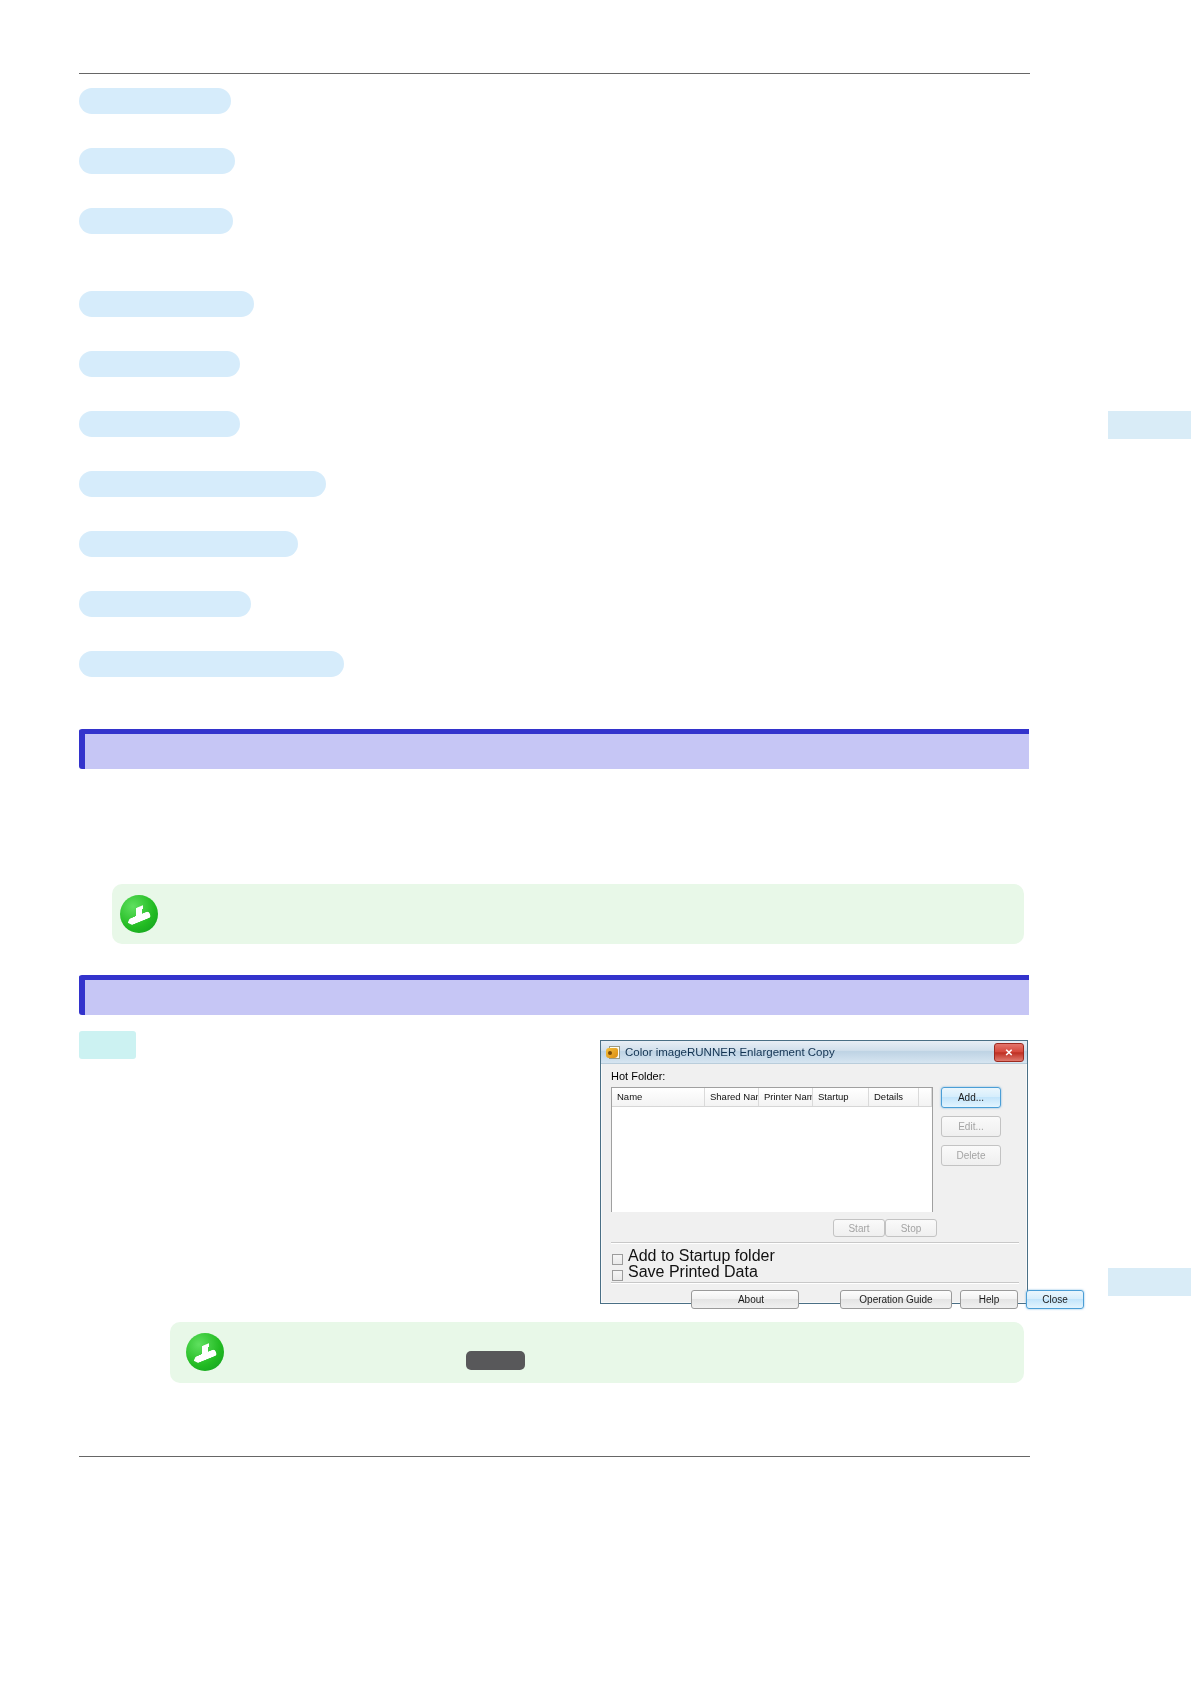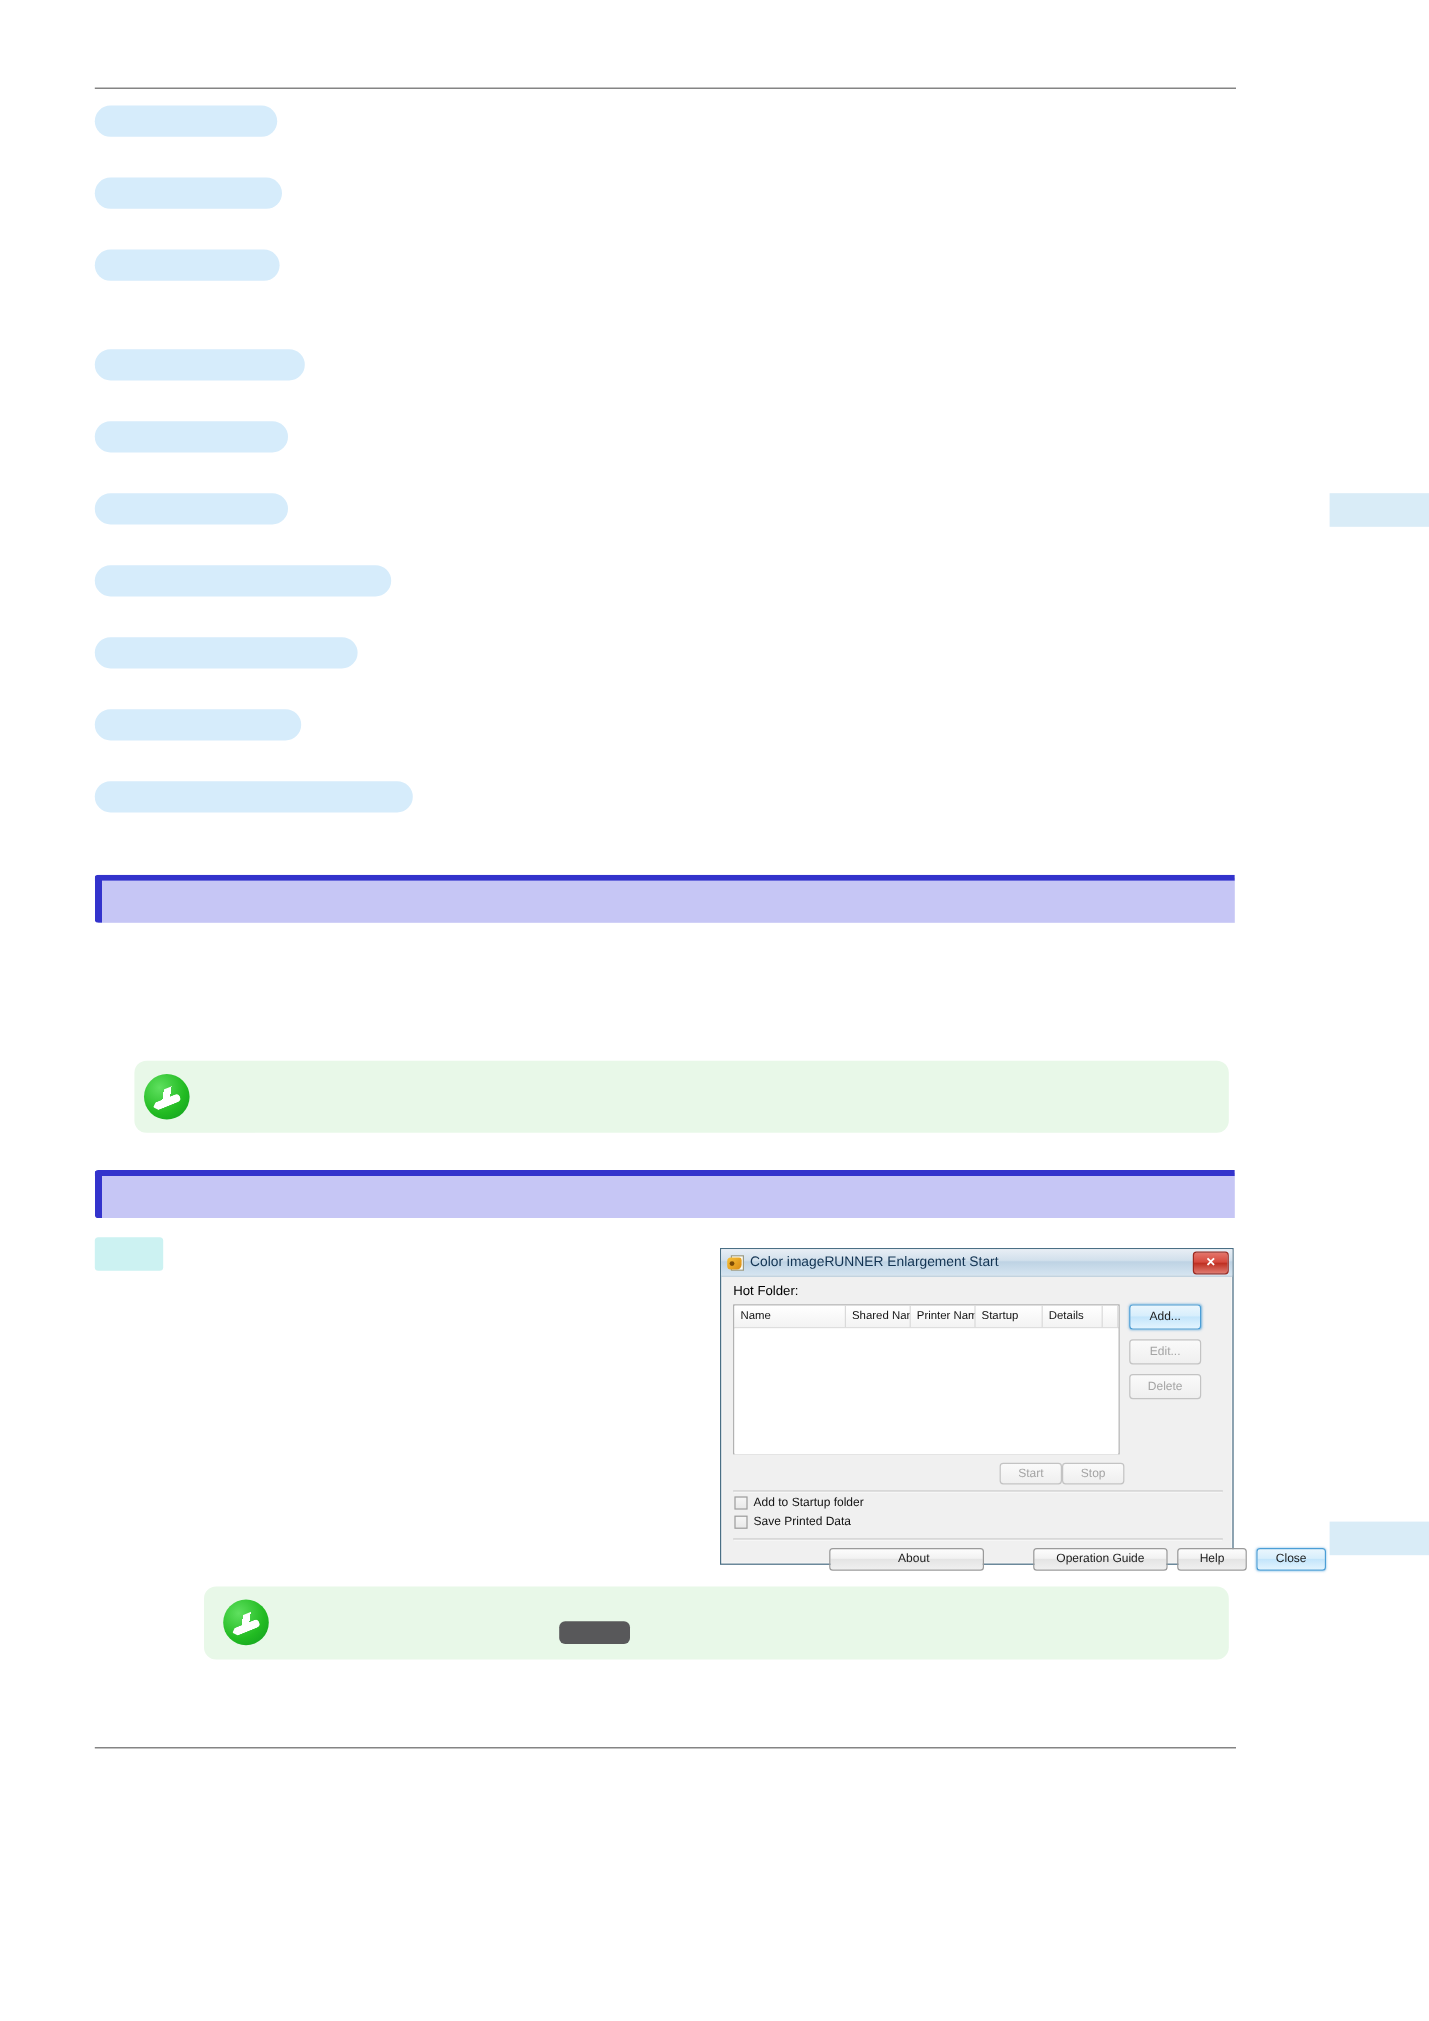--- a/index.html
+++ b/index.html
@@ -327,7 +327,7 @@
         <span class="blob"></span>
         <span class="dot"></span>
     </span>
-    <span class="dlg-title">Color imageRUNNER Enlargement Start</span>
+    <span class="dlg-title">Color imageRUNNER Enlargement Copy</span>
     <span class="dlg-close">✕</span>
   </div>
 

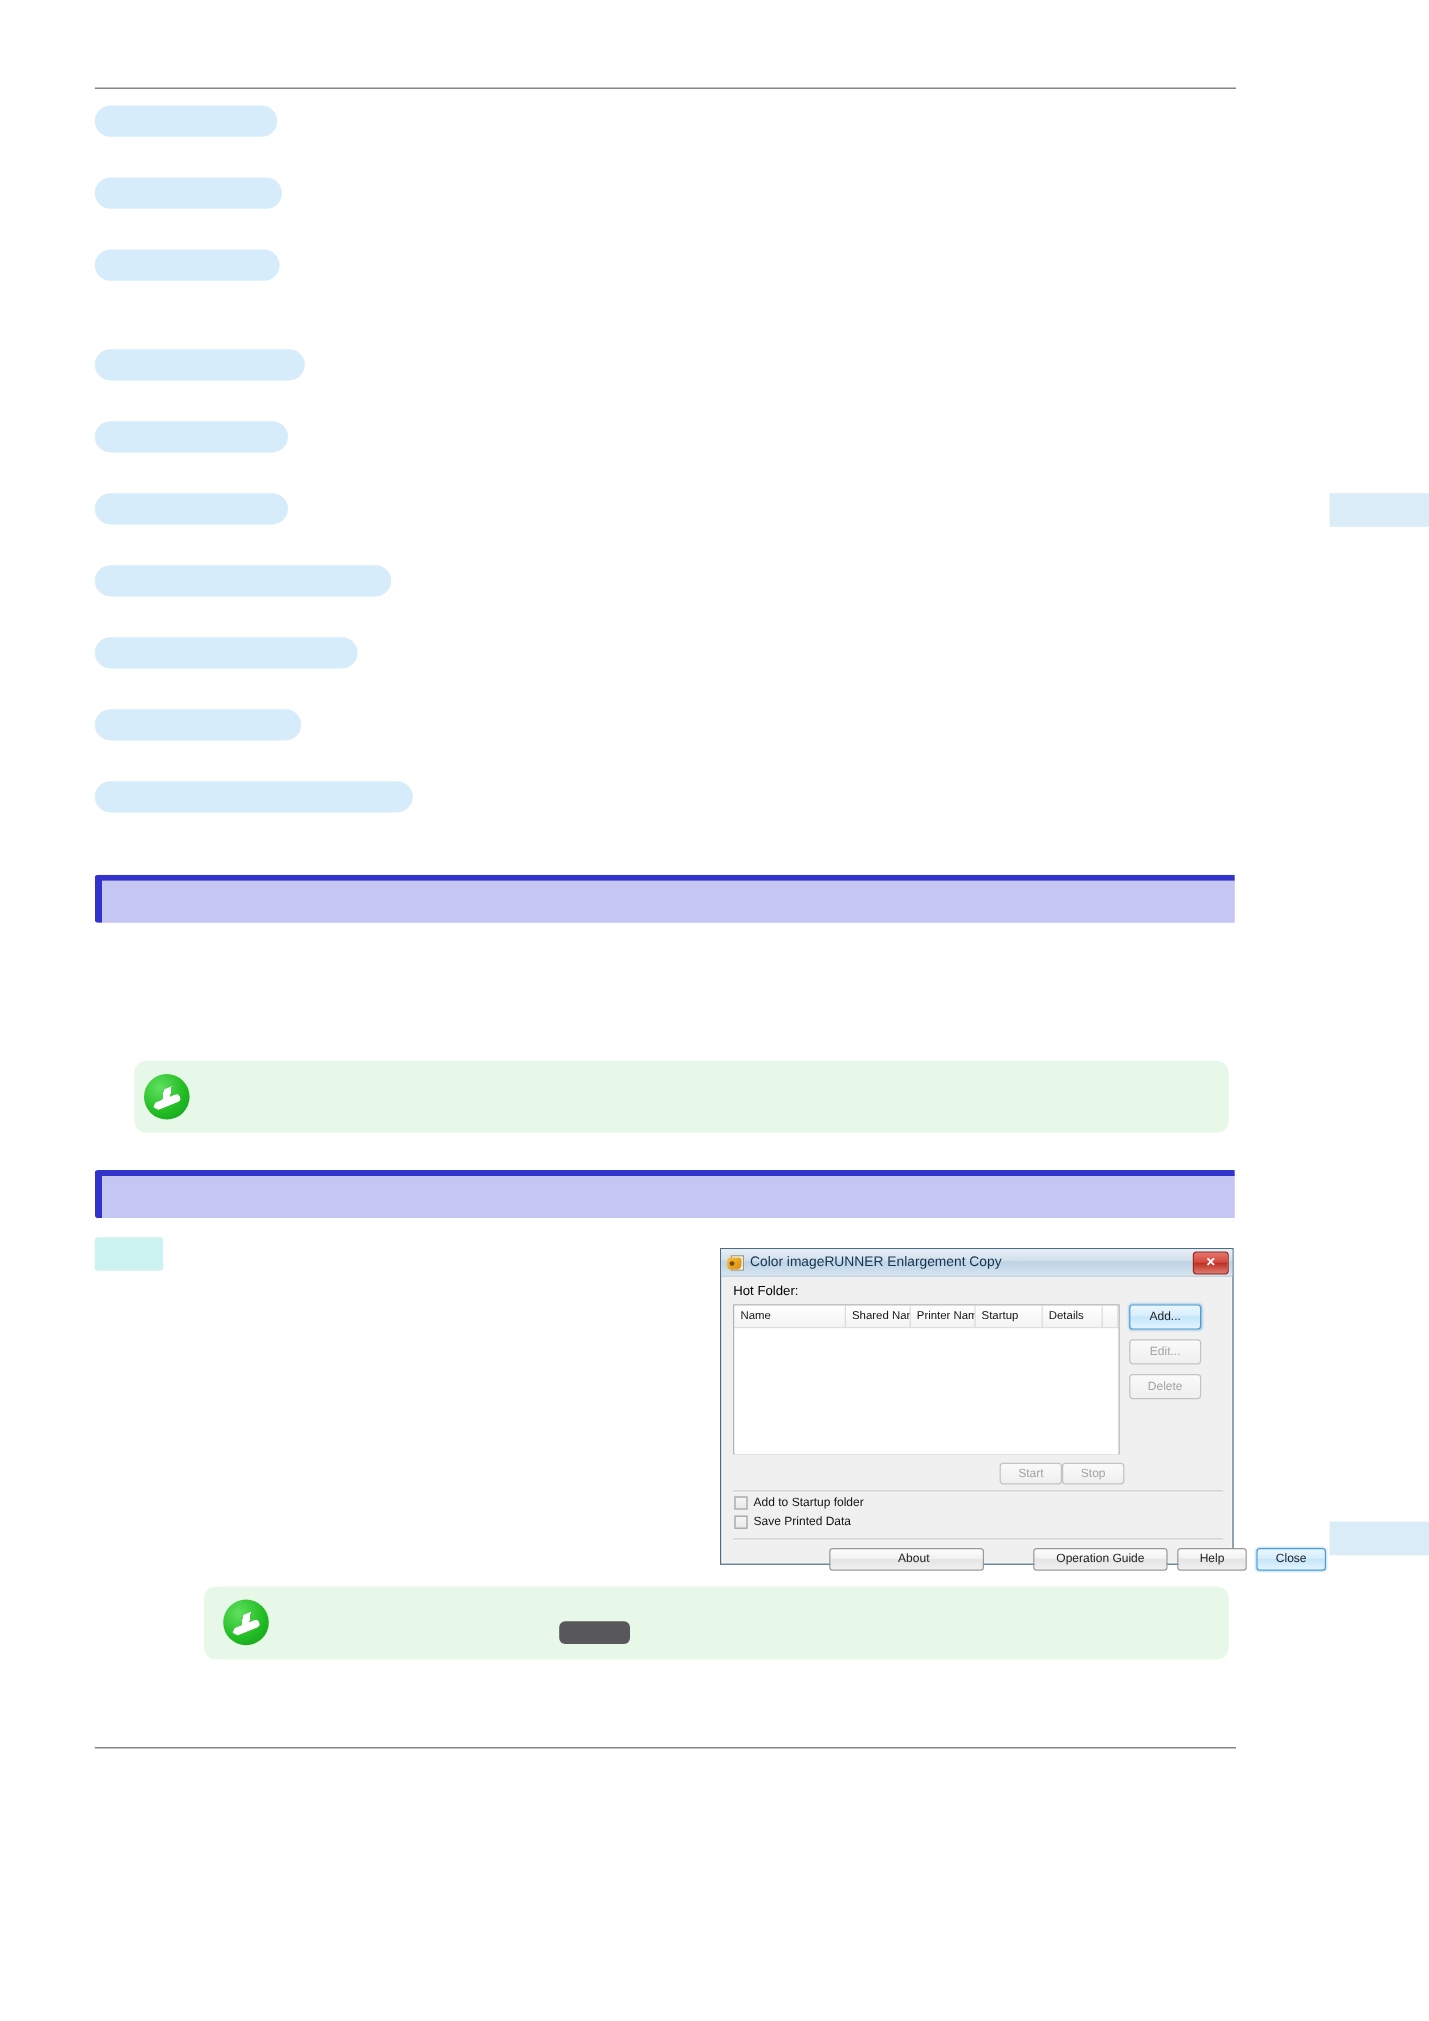--- a/index.html
+++ b/index.html
@@ -257,8 +257,8 @@
     position: absolute;
     left: 11px;
     display: flex;
-    align-items: center;
-    font-size: 10px;
+    align-items: flex-end;
+    font-size: 16px;
     color: #111;
   }
   .chk-row.c1 { top: 183px; }

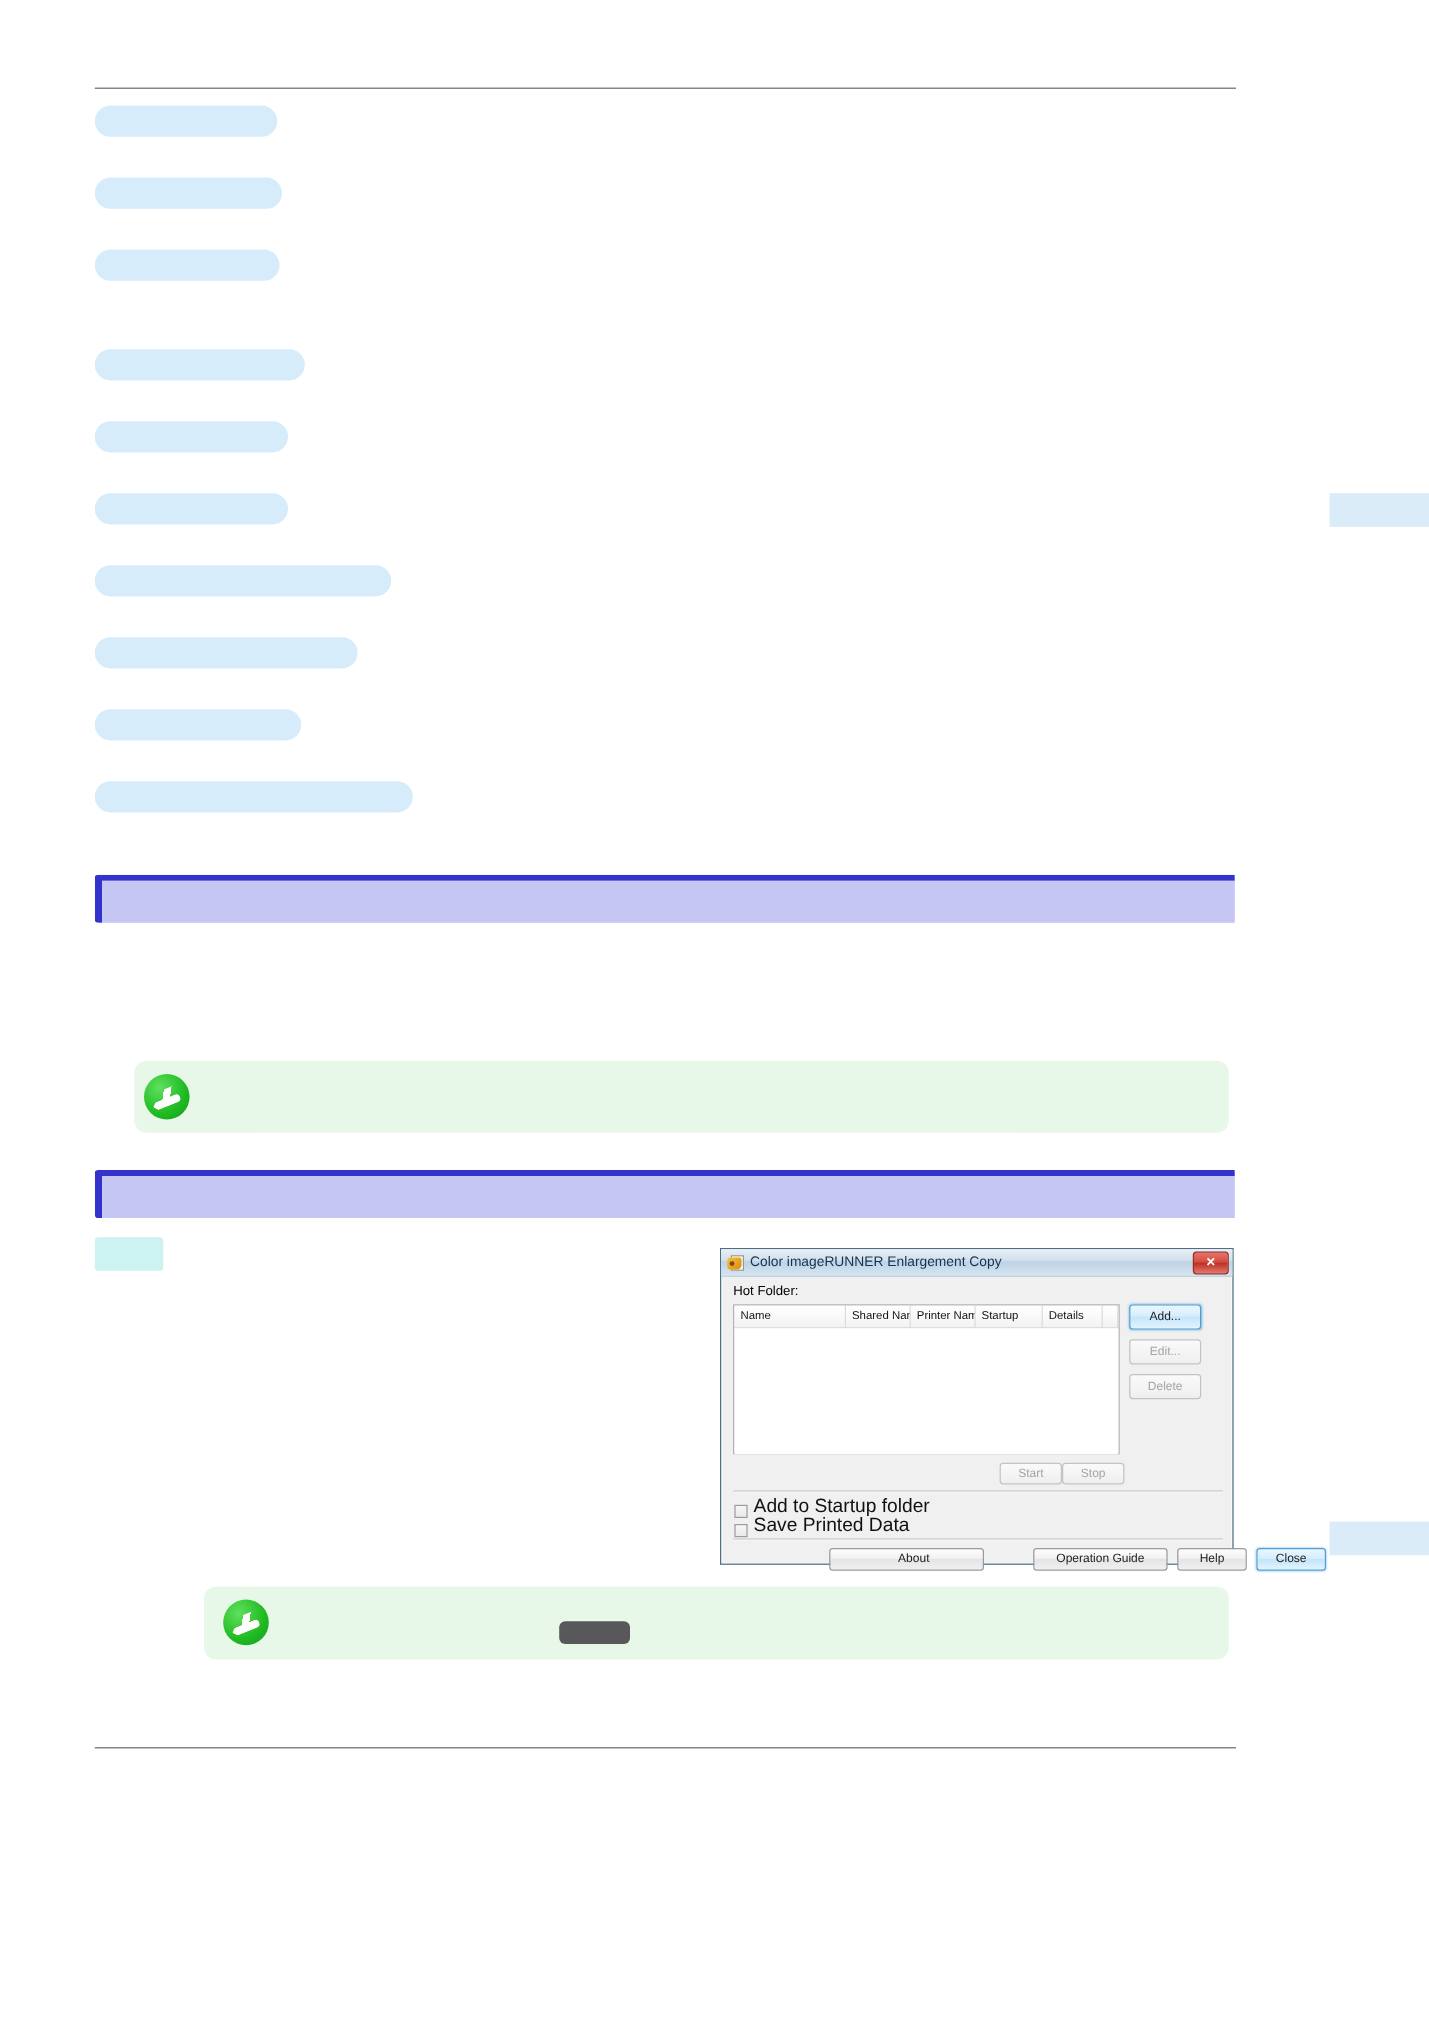--- a/index.html
+++ b/index.html
@@ -280,7 +280,7 @@
     gap: 8px;
   }
   .bottom-btns .btn { height: 19px; }
-  .btn-about { width: 129px; padding-left: 12px; }
+  .btn-about { width: 108px; padding-left: 12px; }
   .btn-opguide { width: 112px; margin-left: 33px; }
   .btn-help { width: 58px; }
   .btn-close { width: 58px; }

